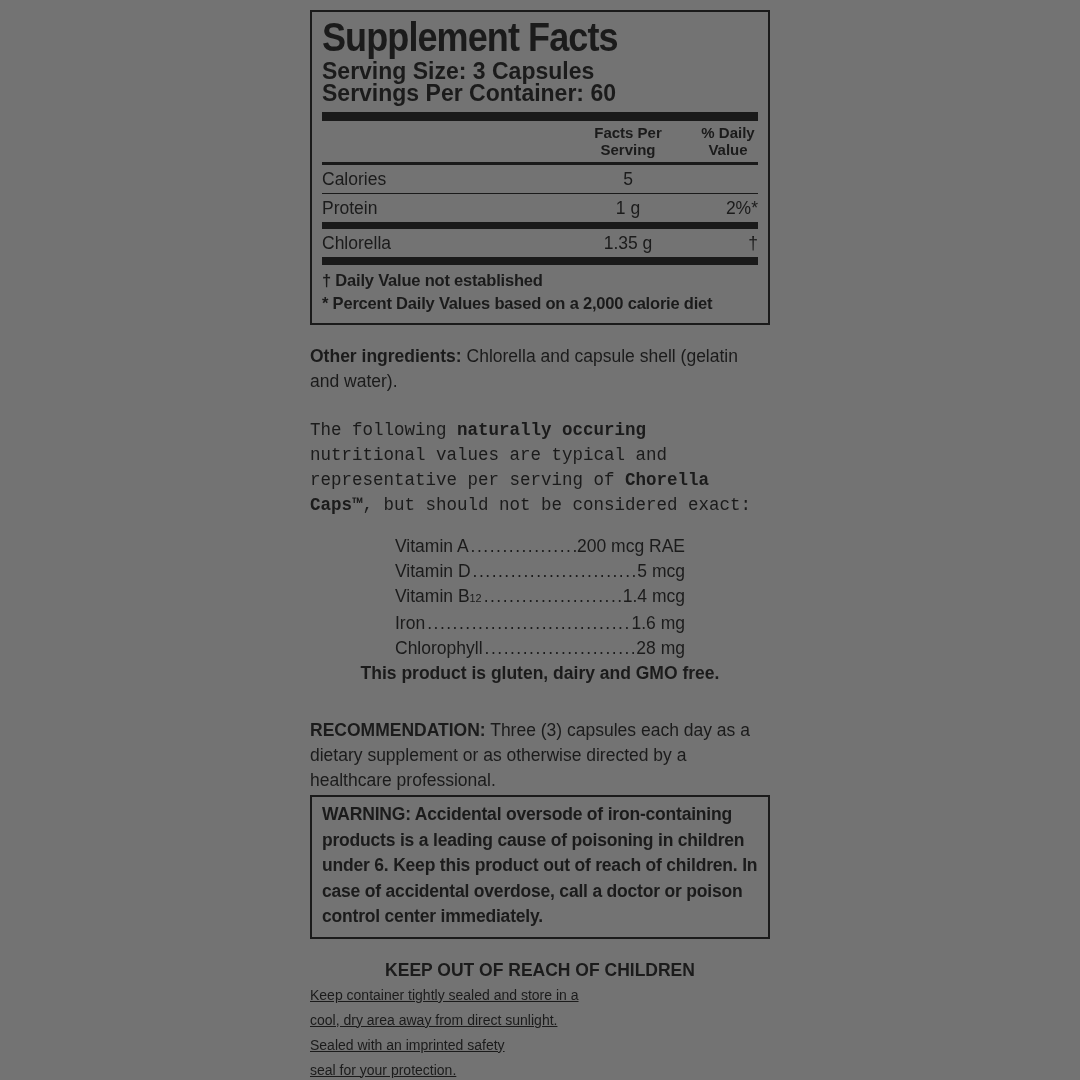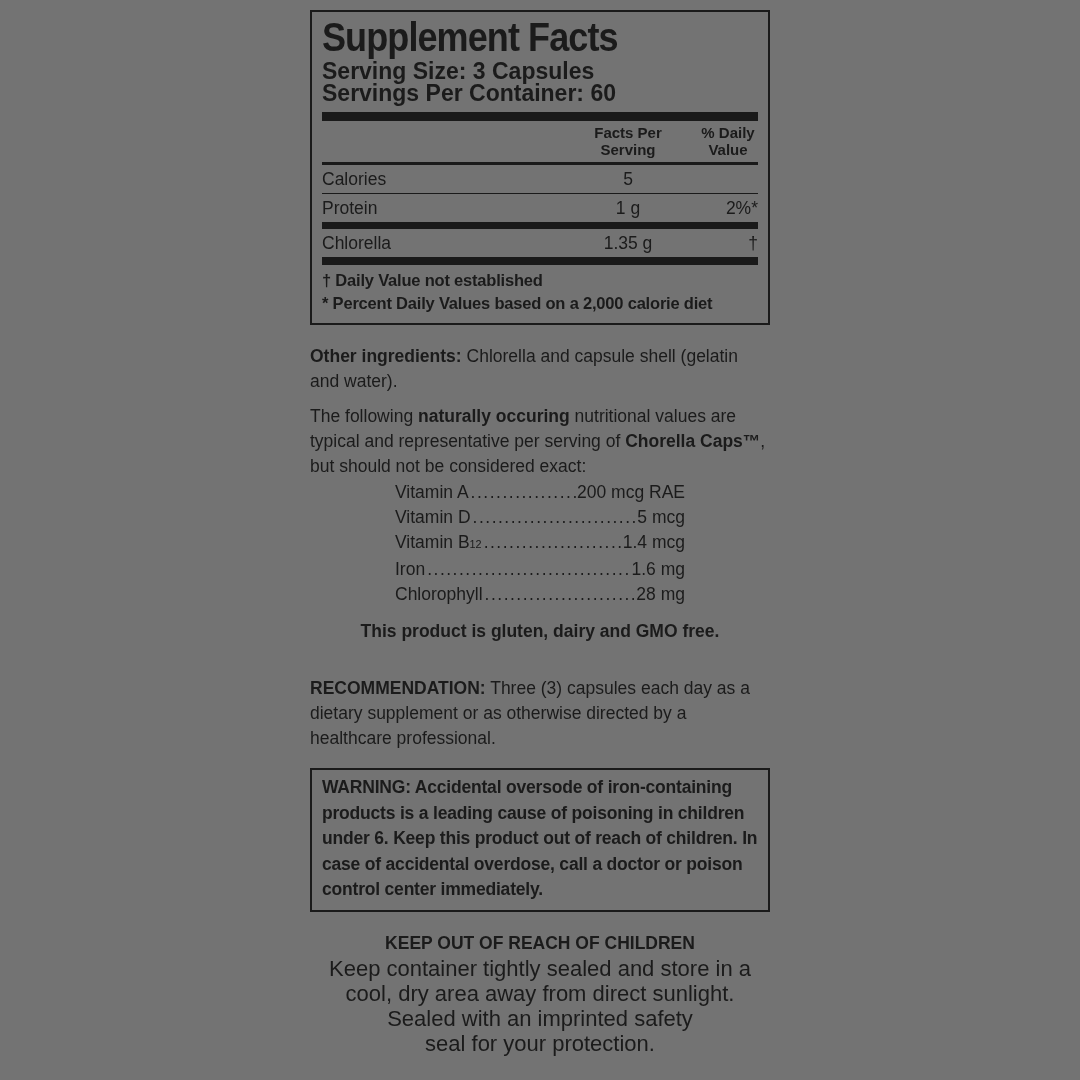--- a/index.html
+++ b/index.html
@@ -51,7 +51,7 @@
   .para { font-size:17.5px; line-height:25px; }
   .para b { font-weight:bold; }
   .p-other { margin-top:19px; }
-  .p-natural { margin-top:10px; }
+  .p-natural { margin-top:24px;font-family:Liberation Mono, monospace; }
 
   
   .nutrients { width:290px; margin:1px auto 0 auto; }

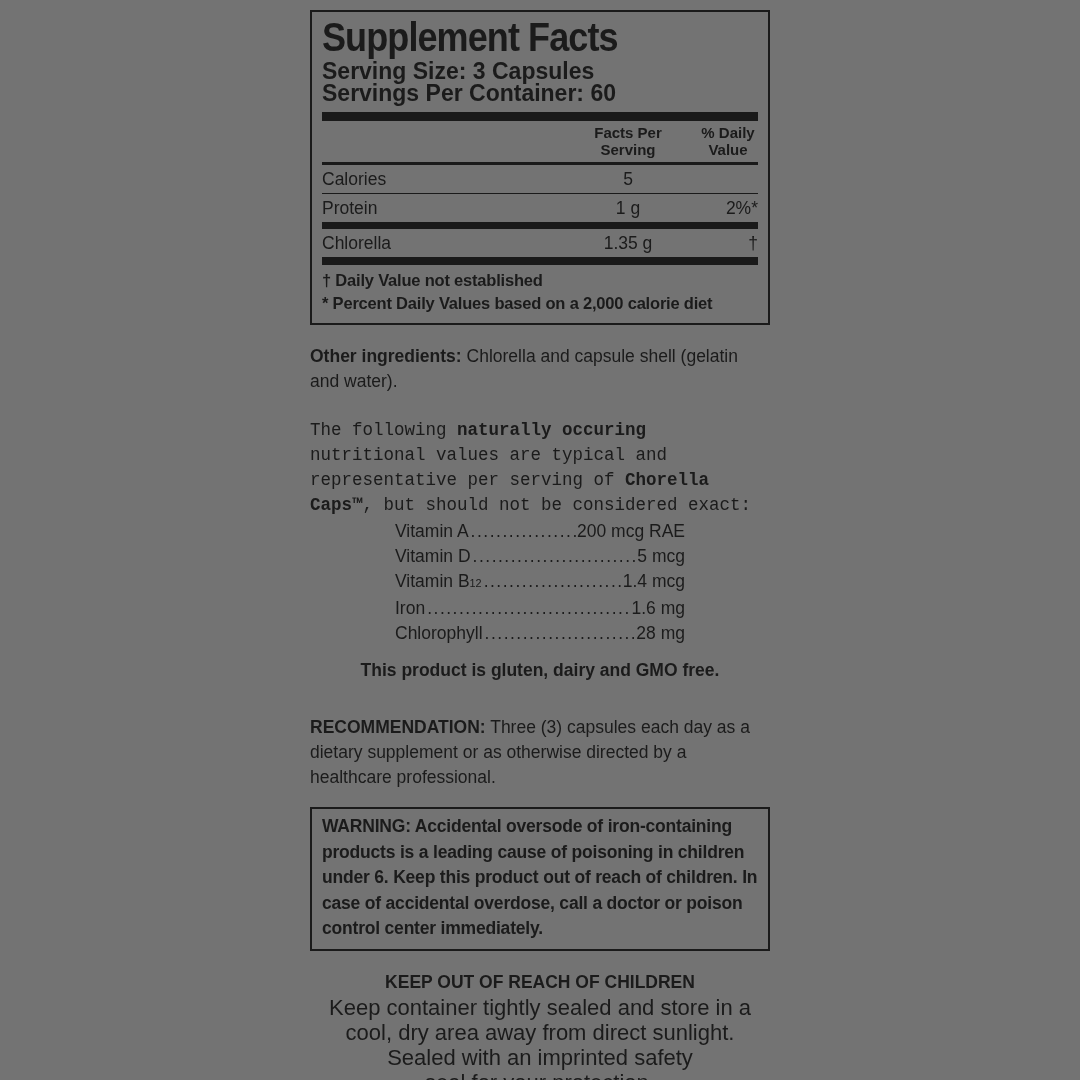--- a/index.html
+++ b/index.html
@@ -54,7 +54,7 @@
   .p-natural { margin-top:24px;font-family:Liberation Mono, monospace; }
 
   
-  .nutrients { width:290px; margin:1px auto 0 auto; }
+  .nutrients { width:290px; margin:16px auto 0 auto; }
   .dotrow { display:flex; align-items:baseline; font-size:17.5px; line-height:25px; }
   .dotrow .nl { white-space:nowrap; }
   .dotrow .sub { font-size:0.62em; }

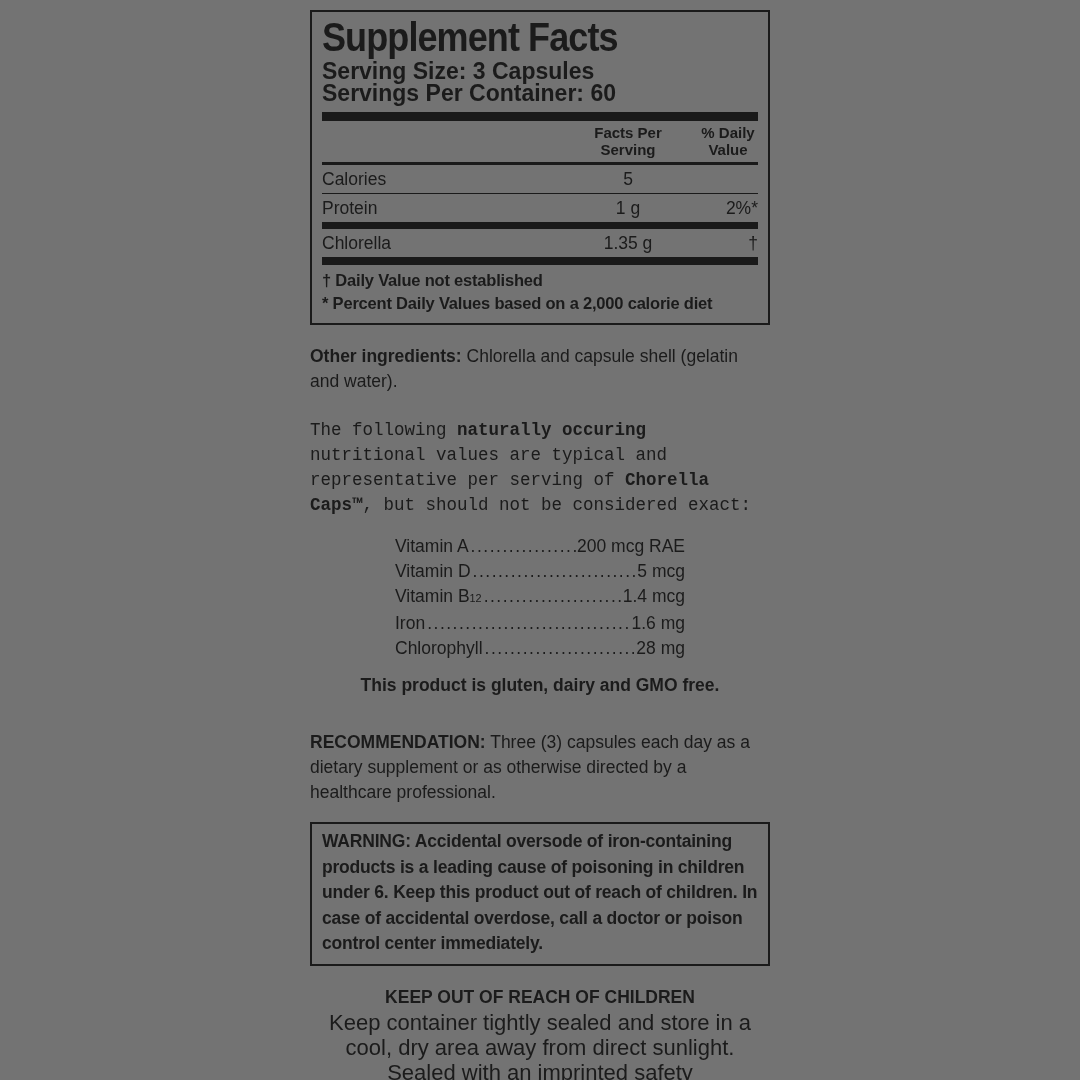--- a/index.html
+++ b/index.html
@@ -62,7 +62,7 @@
   .dotrow .lead::after { content:"..................................................................."; letter-spacing:1.5px; }
   .dotrow .nv { white-space:nowrap; }
 
-  .claim { margin-top:12px; text-align:center; font-size:17.5px; font-weight:bold; line-height:25px; }
+  .claim { margin-top:0; text-align:center; font-size:17.5px; font-weight:bold; line-height:25px; }
 
   .p-rec { margin-top:32px; }
 

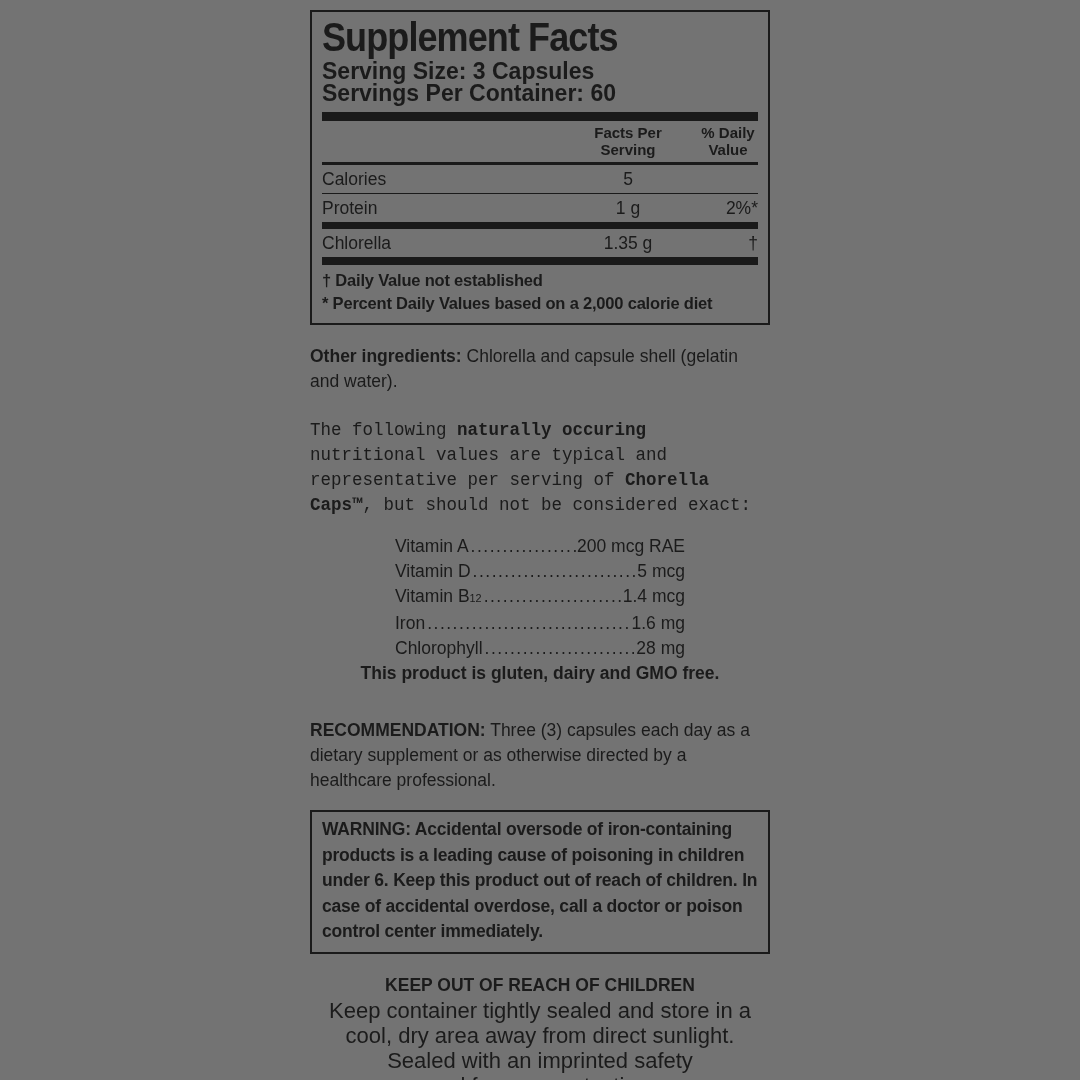--- a/index.html
+++ b/index.html
@@ -68,7 +68,7 @@
 
   
   .warnbox {
-    margin-top:17px;
+    margin-top:2px;
     border:2px solid #1a1a1a;
     padding:5px 10px 7px 10px;
     box-sizing:border-box;

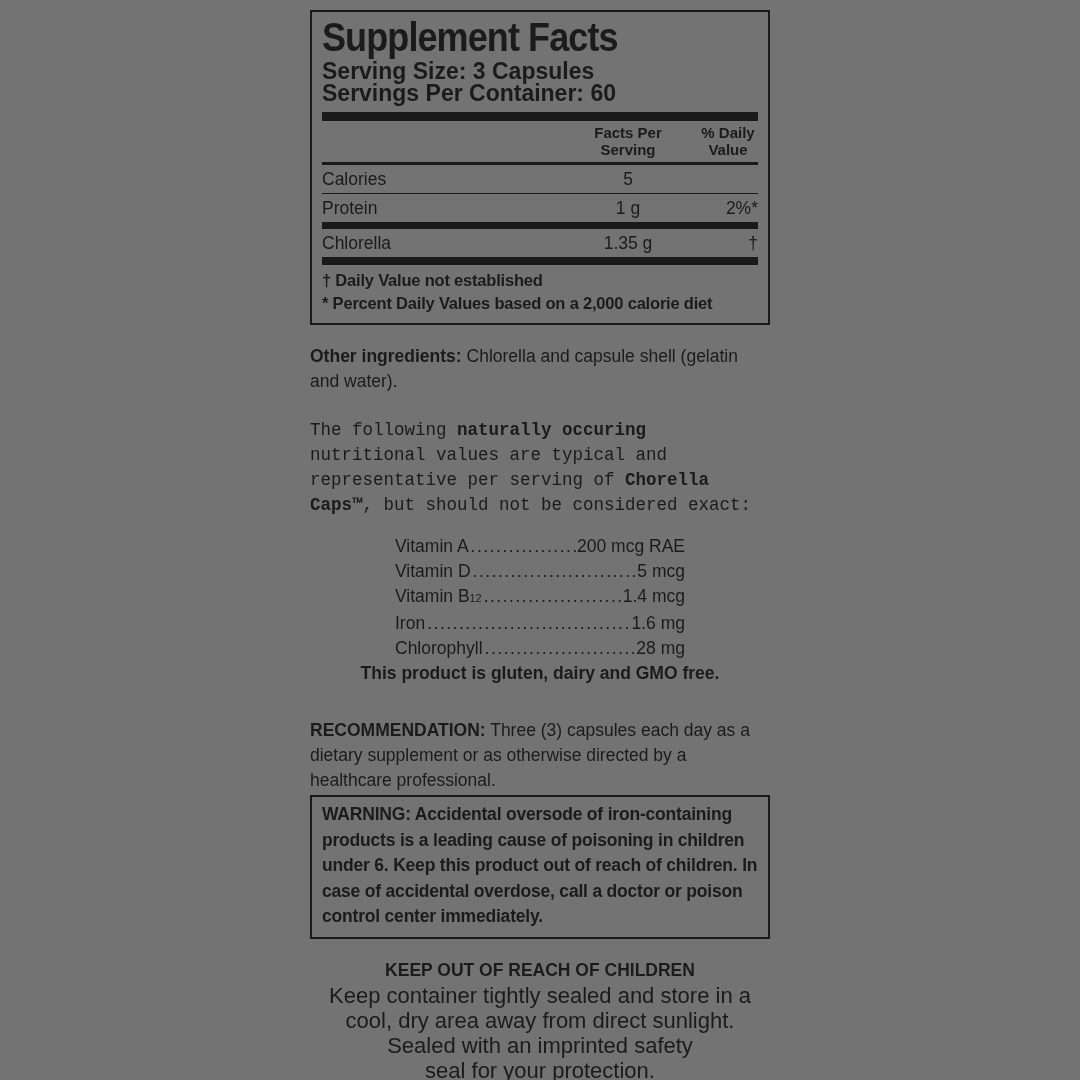--- a/index.html
+++ b/index.html
@@ -77,7 +77,7 @@
 
   
   .keep-head { margin-top:19px; text-align:center; font-size:17.5px; font-weight:bold; line-height:25px; }
-  .store-line { text-align:center; font-size:22px; line-height:25px; }
+  .store-line { text-align:left; font-size:14px; line-height:25px;text-decoration:underline; }
 
   .footer { margin-top:25px; text-align:center; font-size:18px; line-height:22px; white-space:pre; }
 </style>

